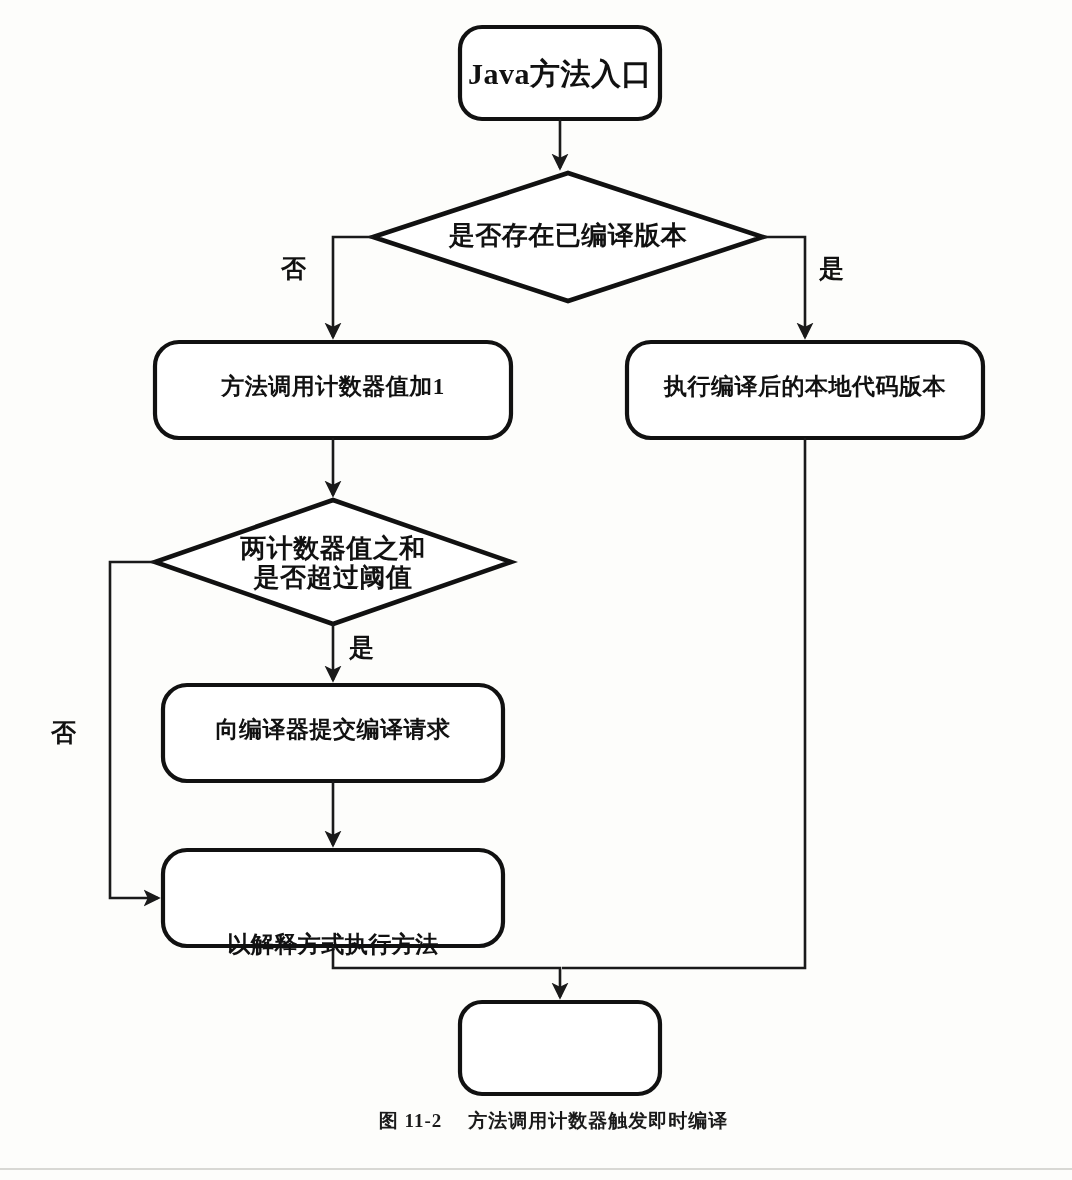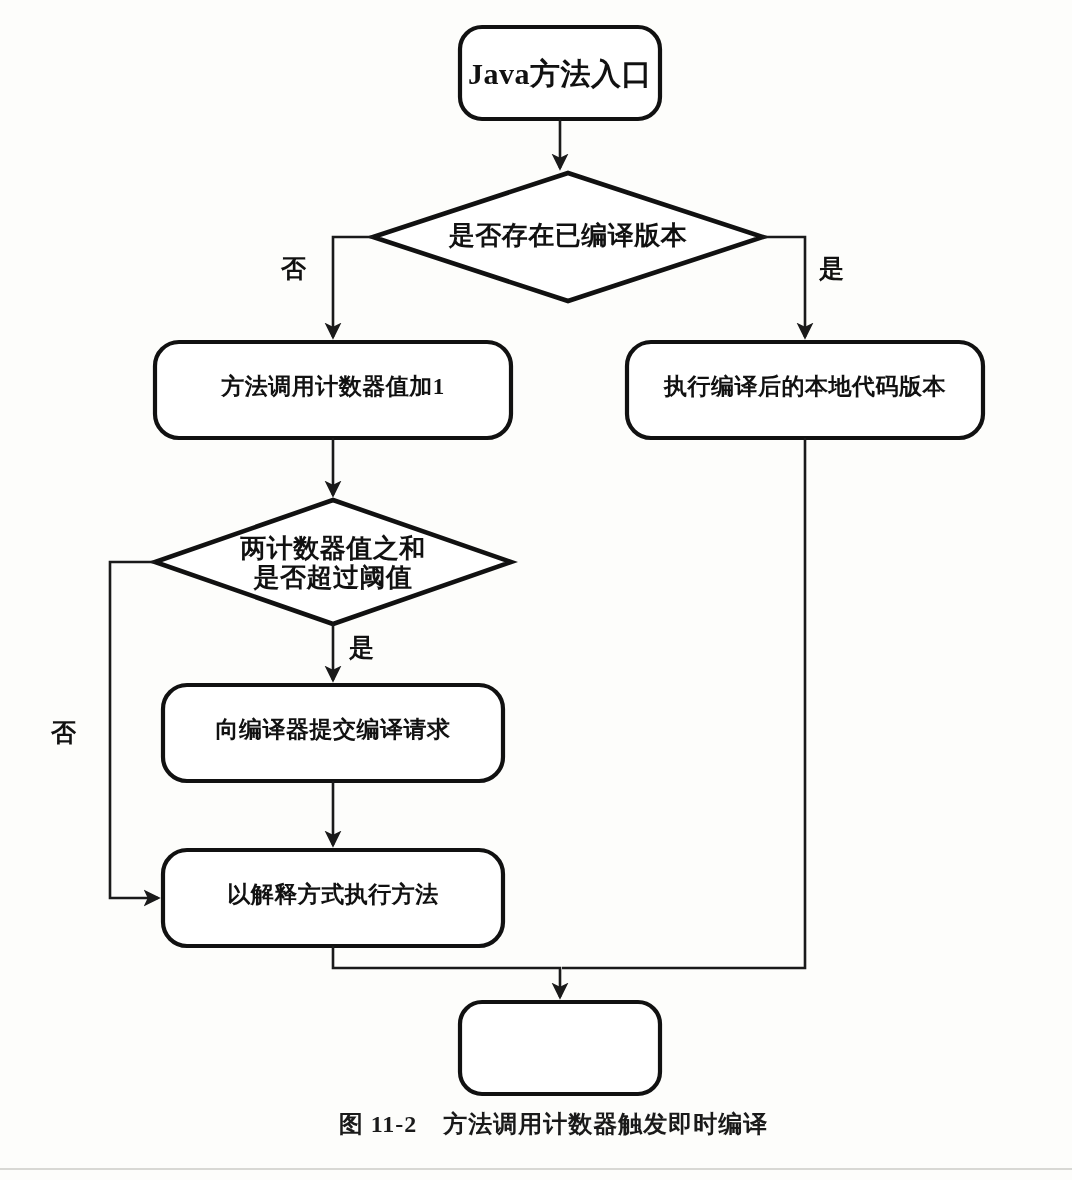--- a/index.html
+++ b/index.html
@@ -113,7 +113,7 @@
 
   <div class="node-label n-proc" style="left:163px;top:716px;width:340px;">向编译器提交编译请求</div>
 
-  <div class="node-label n-proc" style="left:163px;top:881px;width:340px;">以解释方式执行方法</div>
+  <div class="node-label n-proc" style="left:163px;top:931px;width:340px;">以解释方式执行方法</div>
 
 
   <div class="edge-label" style="left:281px;top:252px;">否</div>

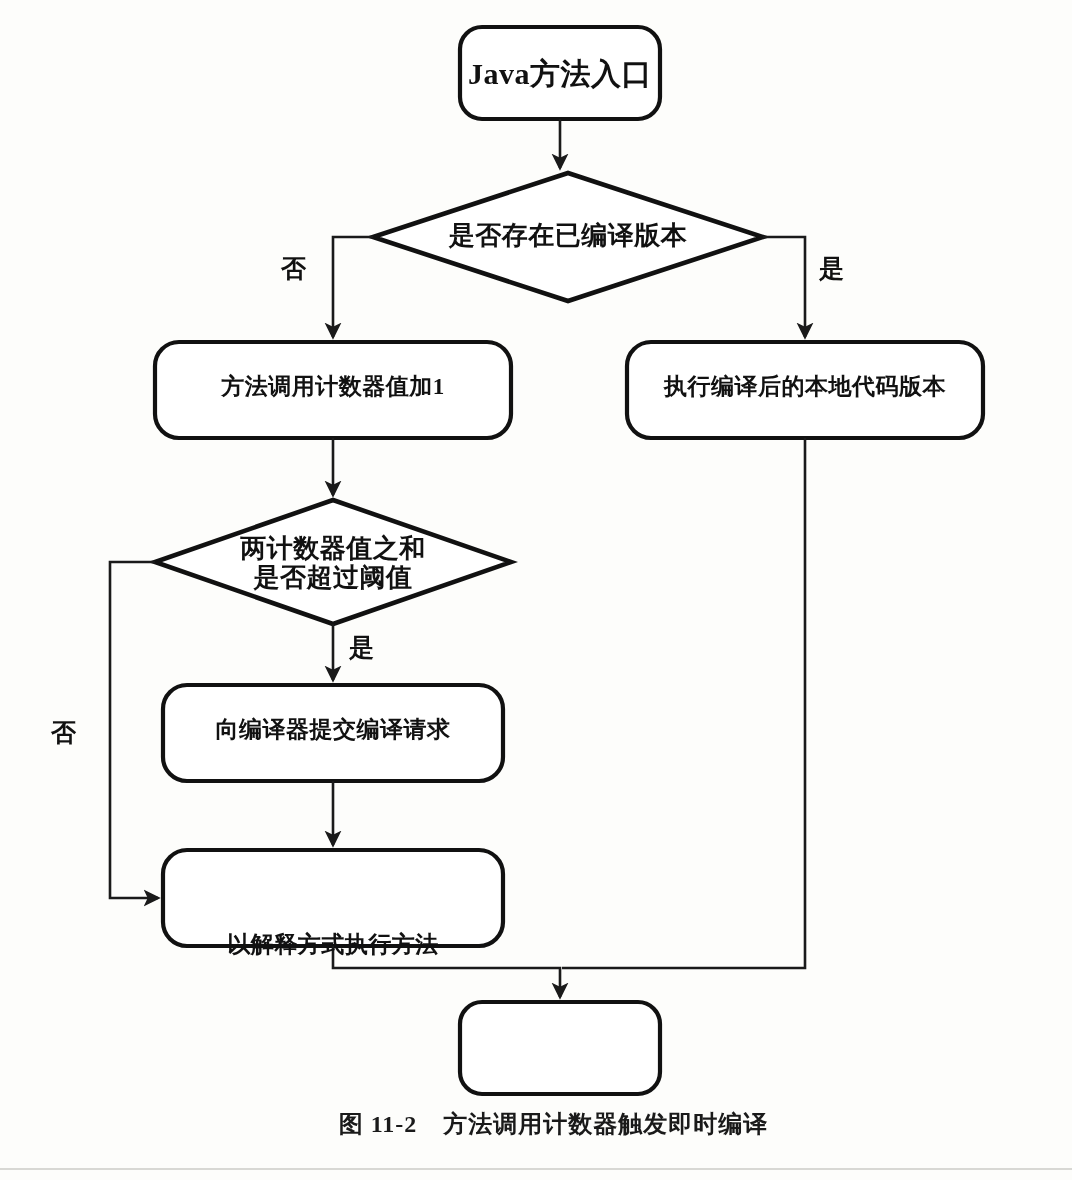--- a/index.html
+++ b/index.html
@@ -39,7 +39,7 @@
     left:0;right:0;
     top:1108px;
     text-align:center;
-    font-size:24px;
+    font-size:19px;
     font-weight:bold;
     color:#1a1a1a;
     letter-spacing:1px;

